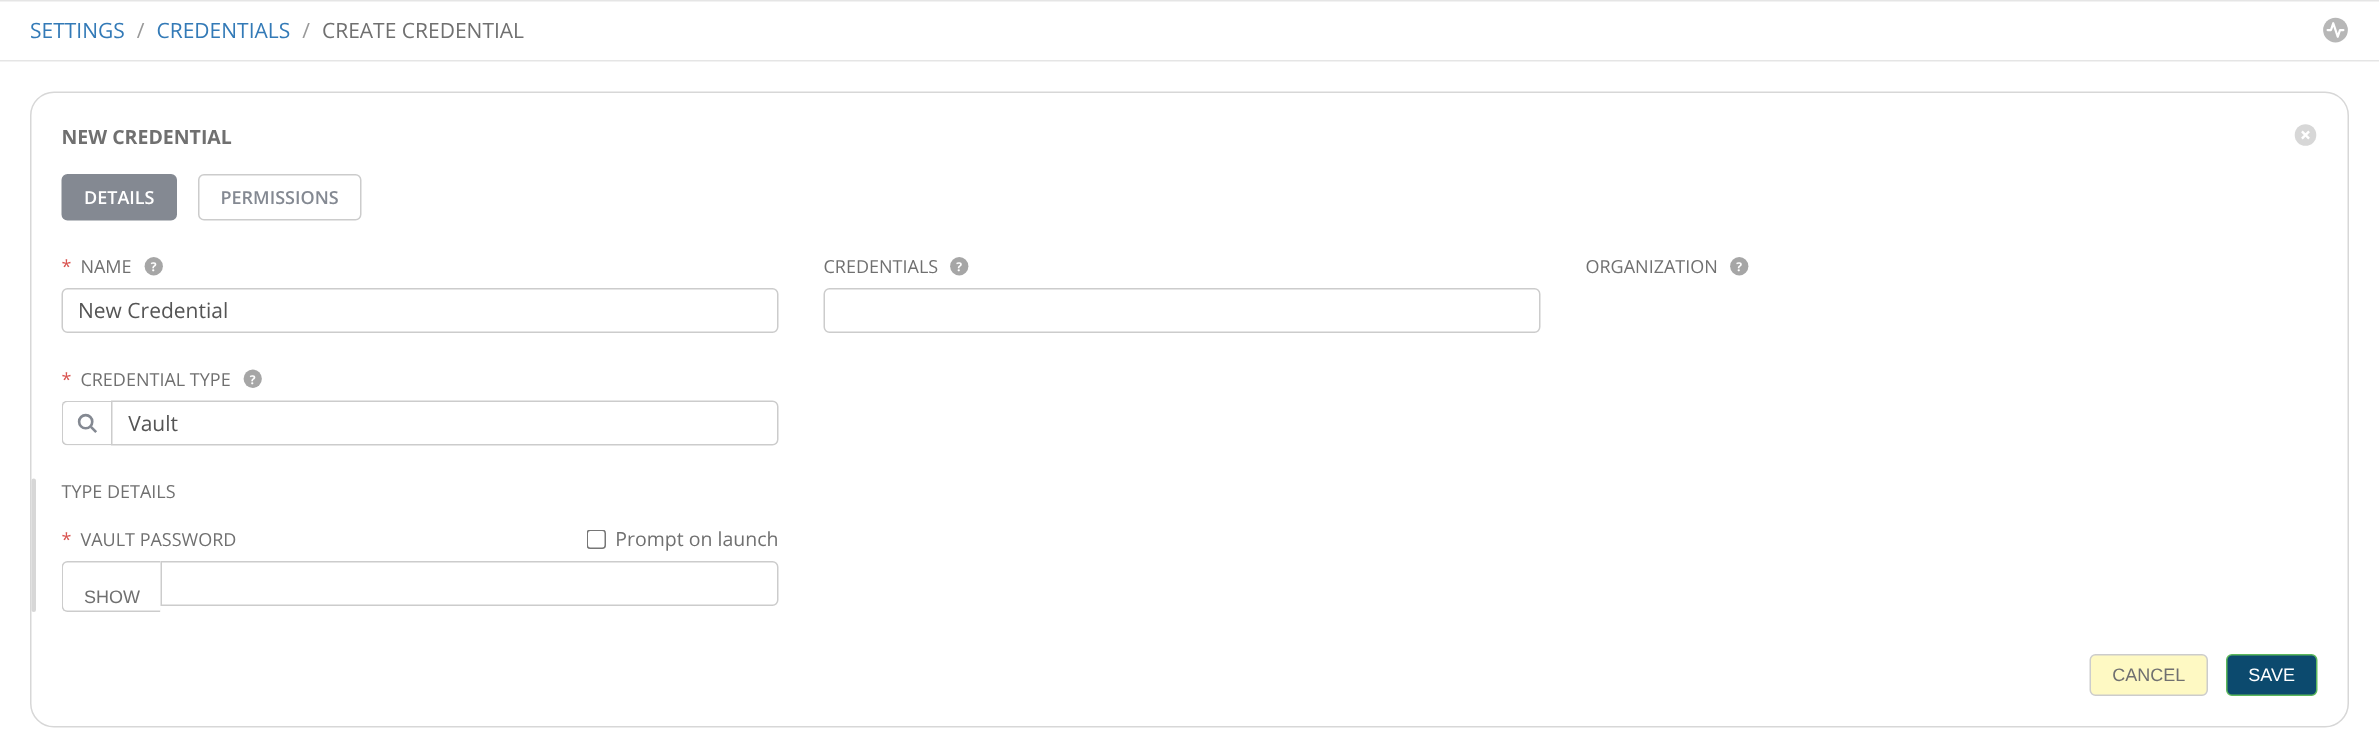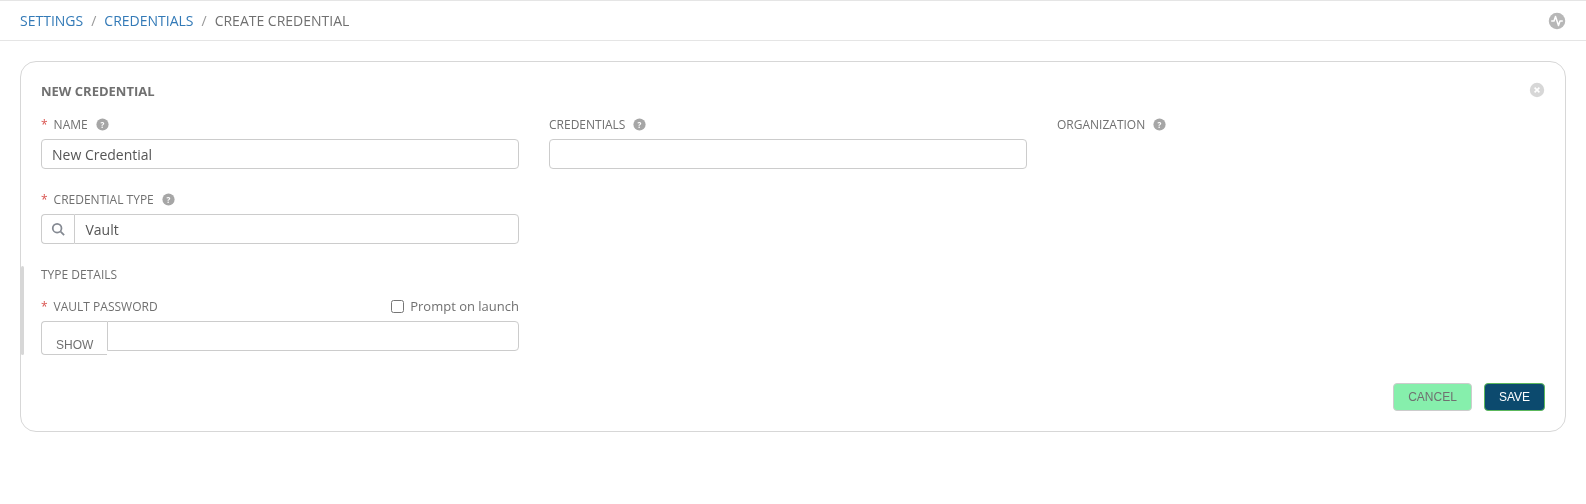--- a/index.html
+++ b/index.html
@@ -16,7 +16,7 @@
     padding: 10px 20px;
     display: flex;
     justify-content: space-between;
-    align-items: center;
+    align-items: flex-start;
   }
   .breadcrumb {
     display: flex;

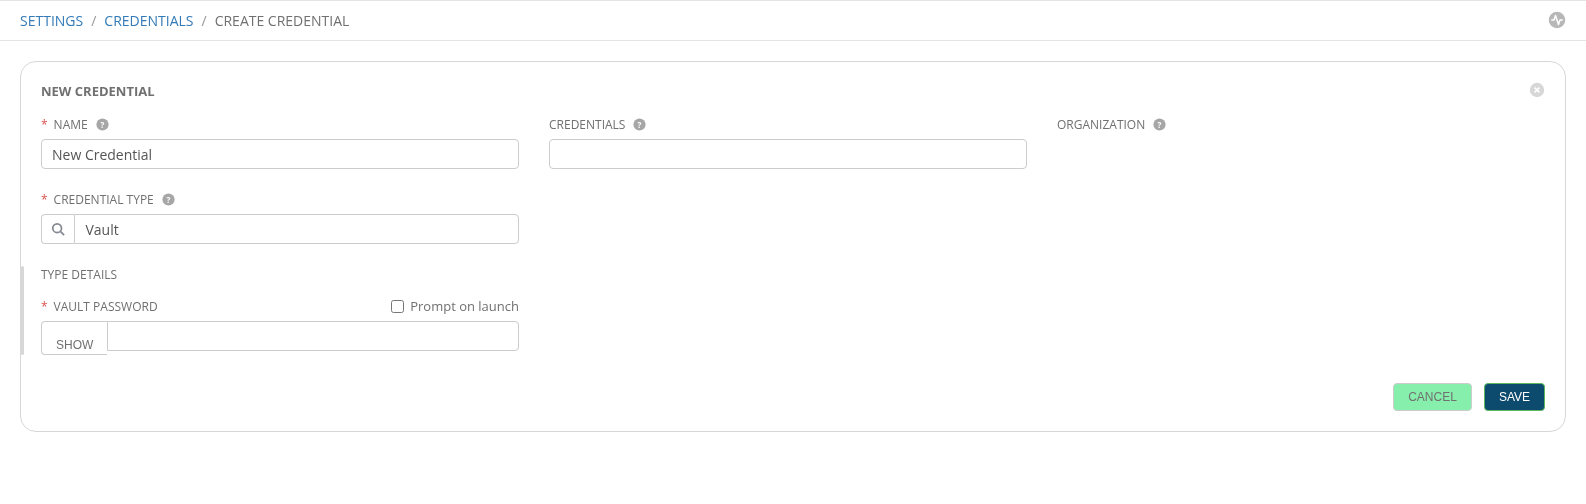--- a/index.html
+++ b/index.html
@@ -243,6 +243,10 @@
     </span>
   </div>
 
+  <div class="tabs">
+    <div class="tab active">DETAILS</div>
+    <div class="tab">PERMISSIONS</div>
+  </div>
 
   <div class="form-row">
     <div class="form-cell">

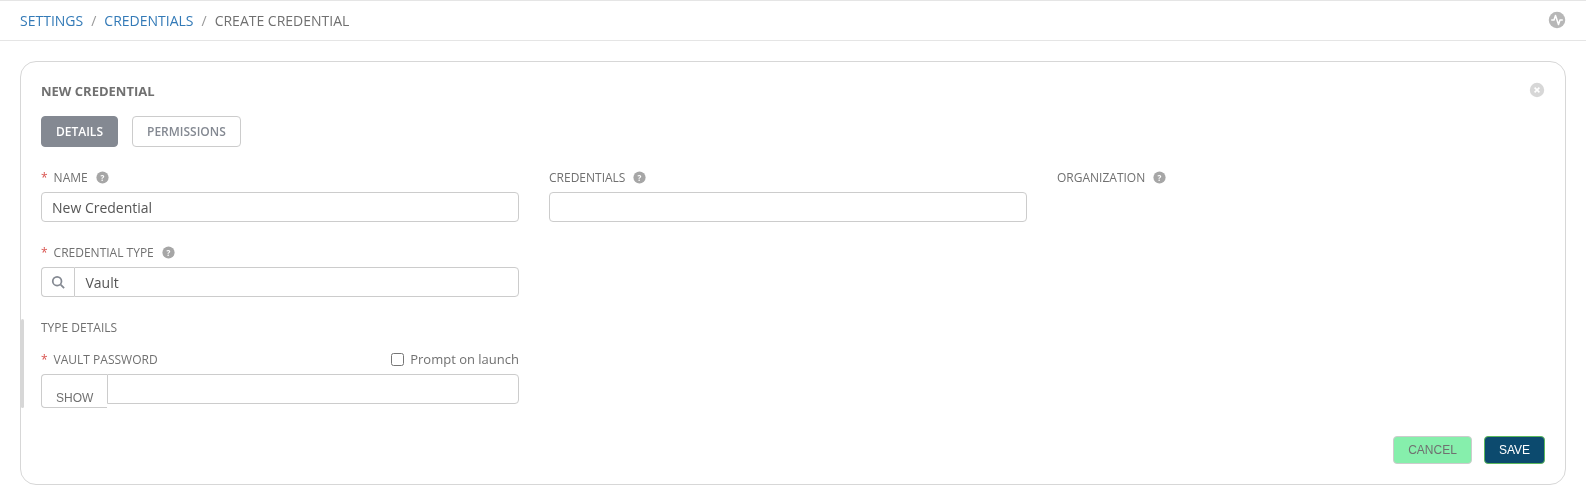--- a/index.html
+++ b/index.html
@@ -202,7 +202,7 @@
     font-size: 12px;
     cursor: pointer;
     border: 1px solid #ccc;
-    background: #86efac;
+    background: #fef9c3;
     color: #707070;
   }
   .btn-primary {

